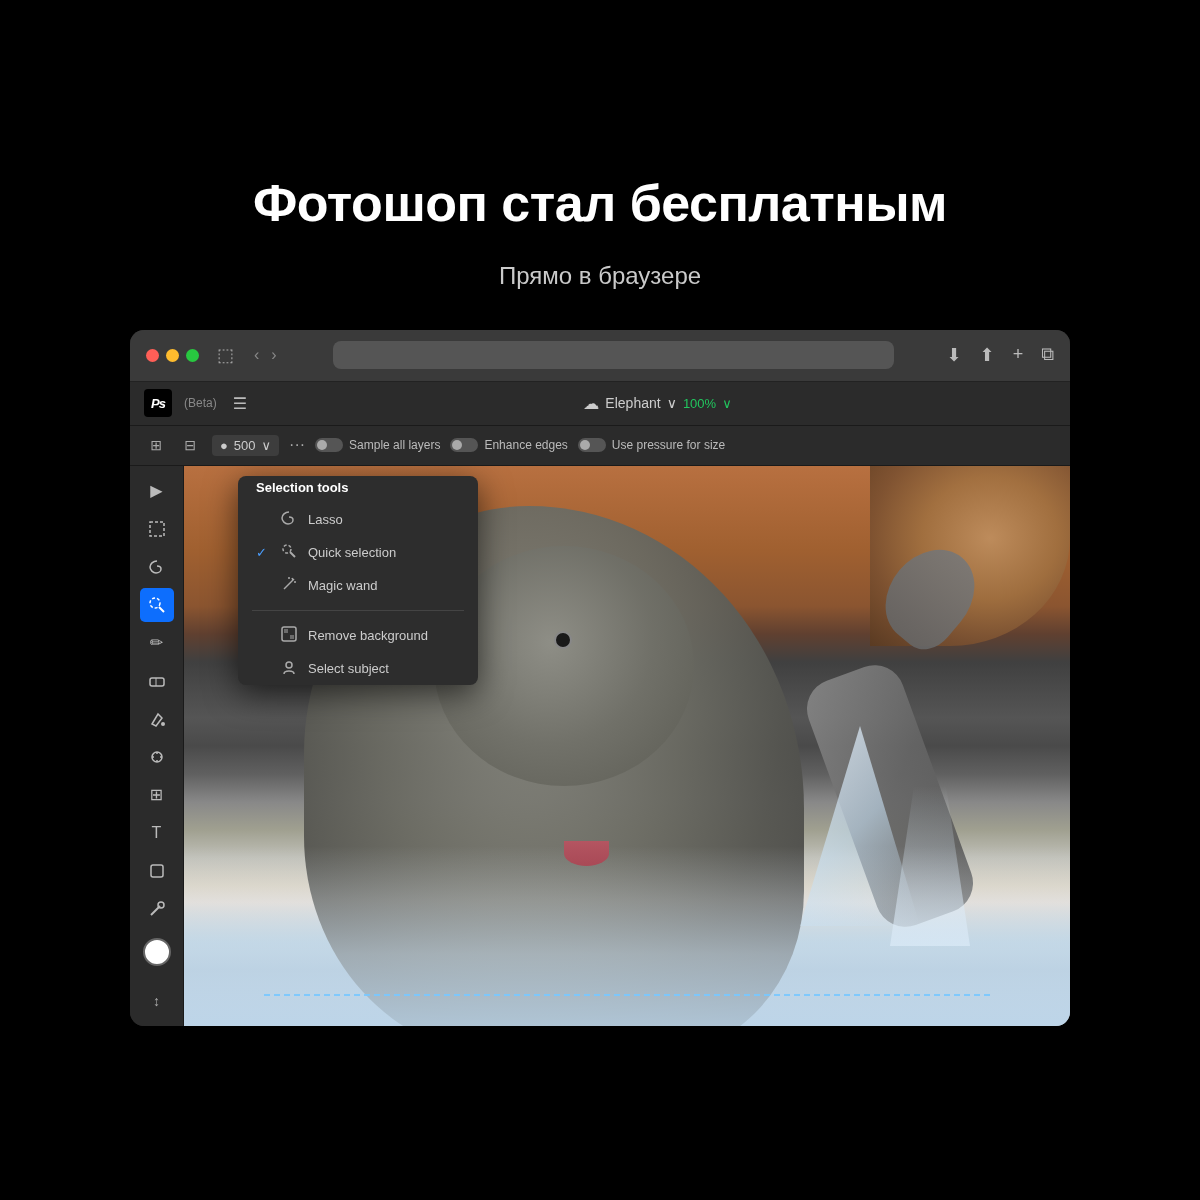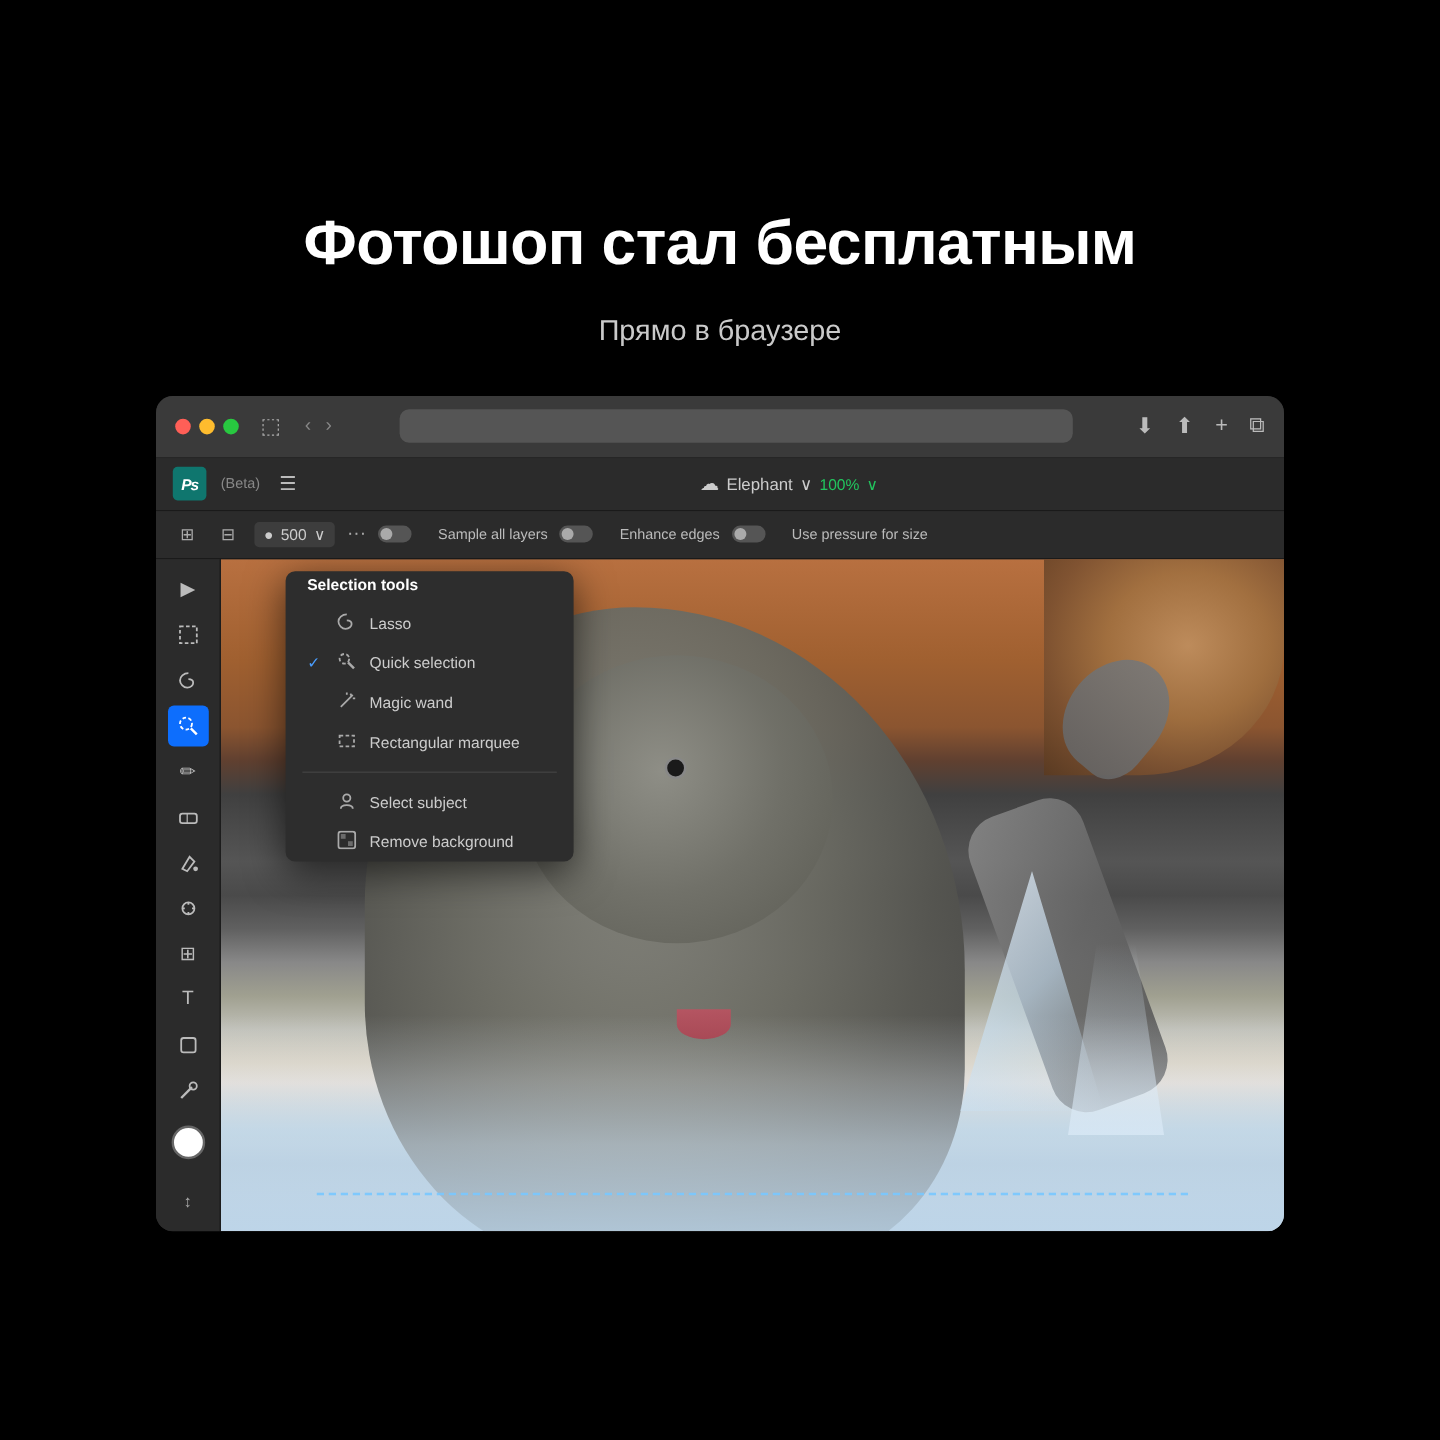--- a/index.html
+++ b/index.html
@@ -122,7 +122,7 @@
     .ps-logo {
       width: 28px;
       height: 28px;
-      background: #0f766e;
+      background: #000000;
       border-radius: 4px;
       display: flex;
       align-items: center;

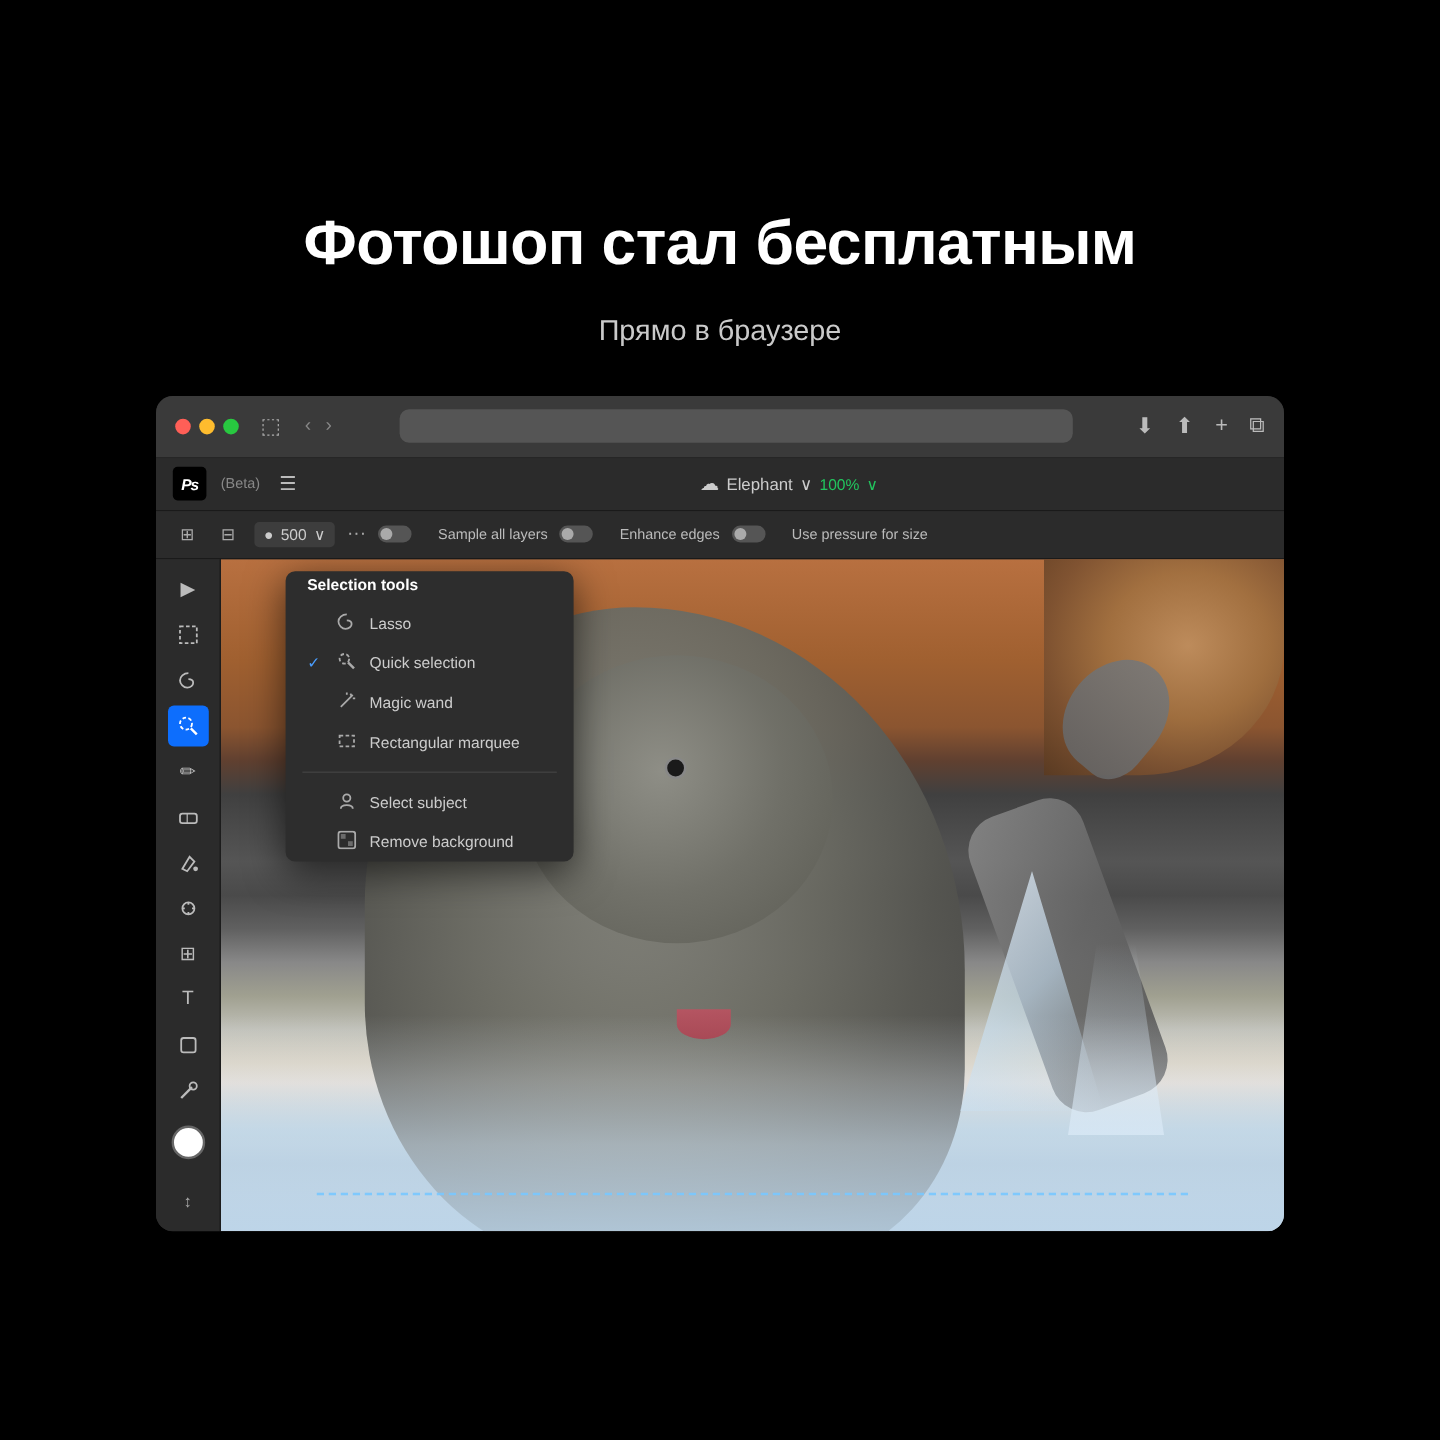--- a/index.html
+++ b/index.html
@@ -204,7 +204,7 @@
     .tool-option-toggle {
       display: flex;
       align-items: flex-start;
-      gap: 22px;
+      gap: 6px;
       color: #bbb;
       font-size: 12px;
     }

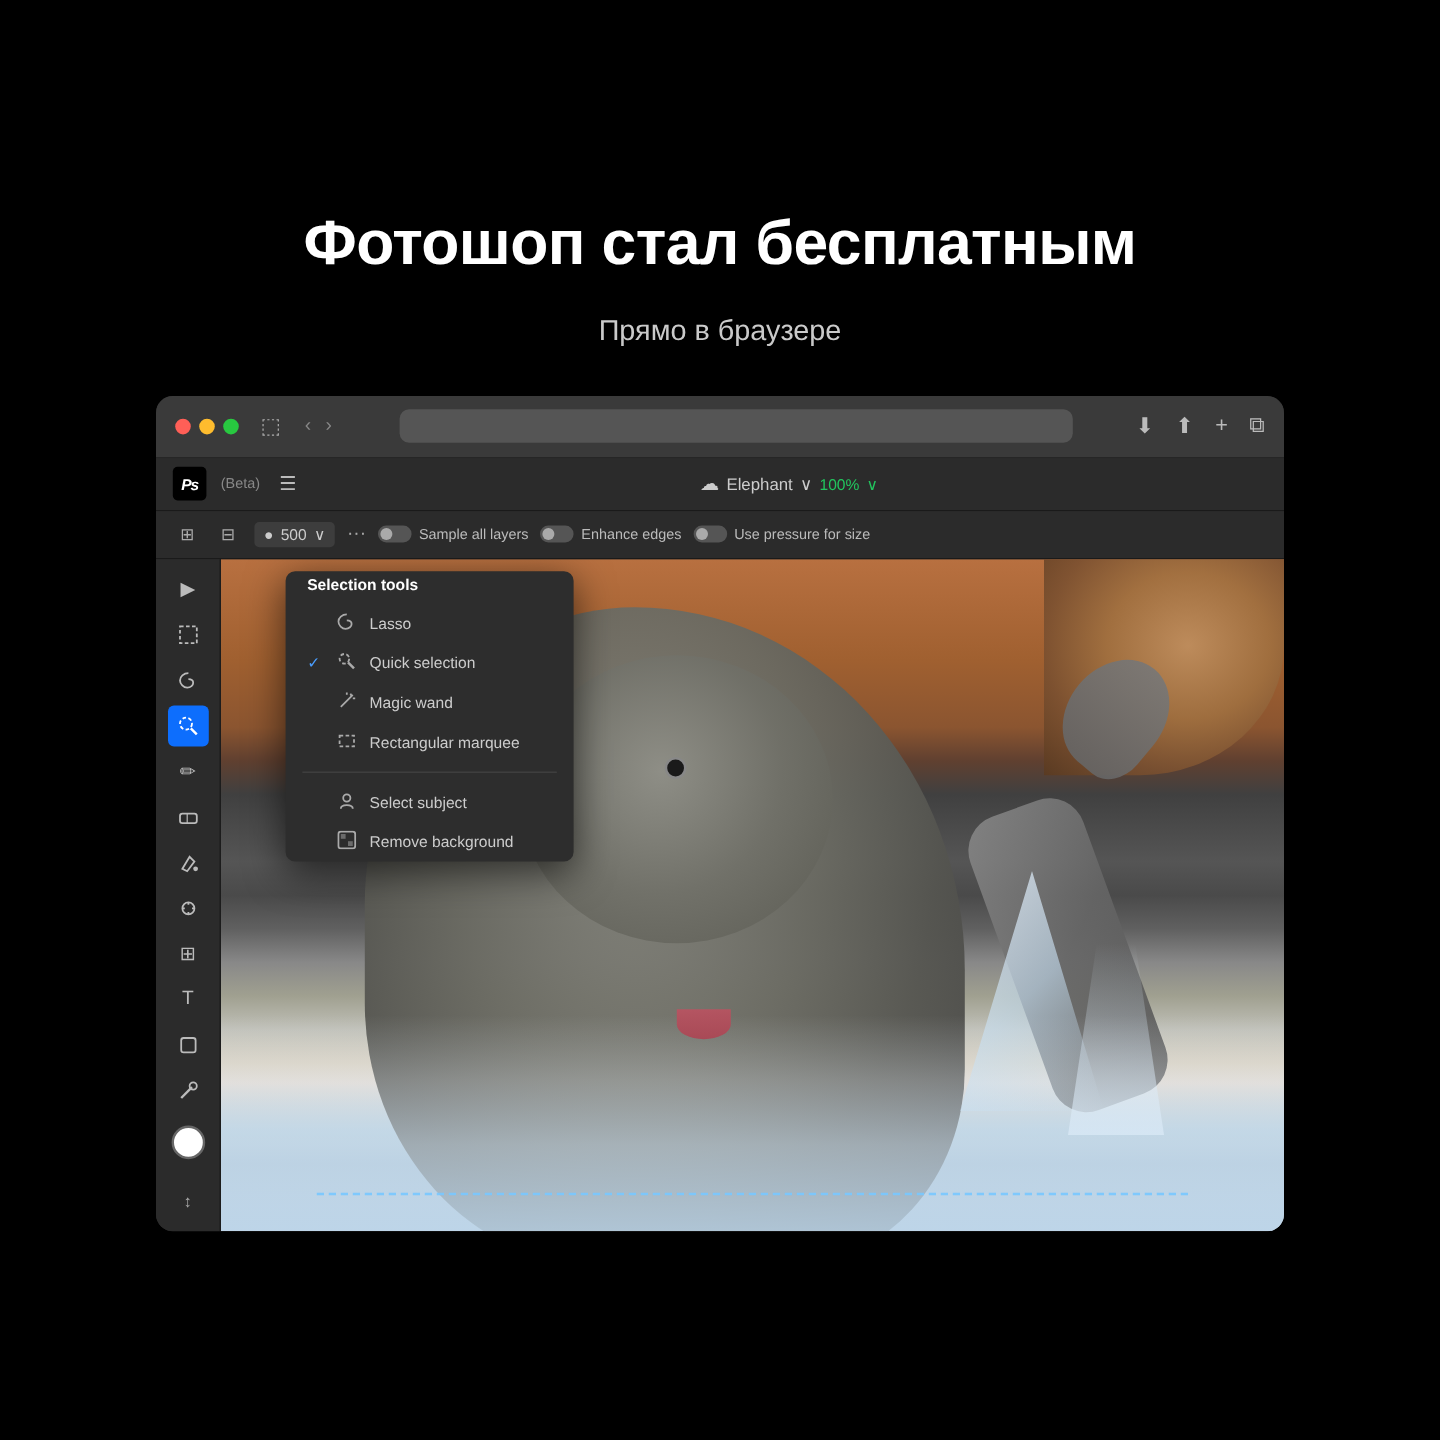--- a/index.html
+++ b/index.html
@@ -565,15 +565,6 @@
           <span>Magic wand</span>
         </div>
 
-        <div class="dropdown-item">
-          <span class="check"></span>
-          <span class="item-icon">
-            <svg width="16" height="16" viewBox="0 0 16 16">
-              <rect x="2" y="4" width="12" height="9" fill="none" stroke="#aaa" stroke-width="1.5" stroke-dasharray="3,2"></rect>
-            </svg>
-          </span>
-          <span>Rectangular marquee</span>
-        </div>
 
 
         <div class="dropdown-divider"></div>

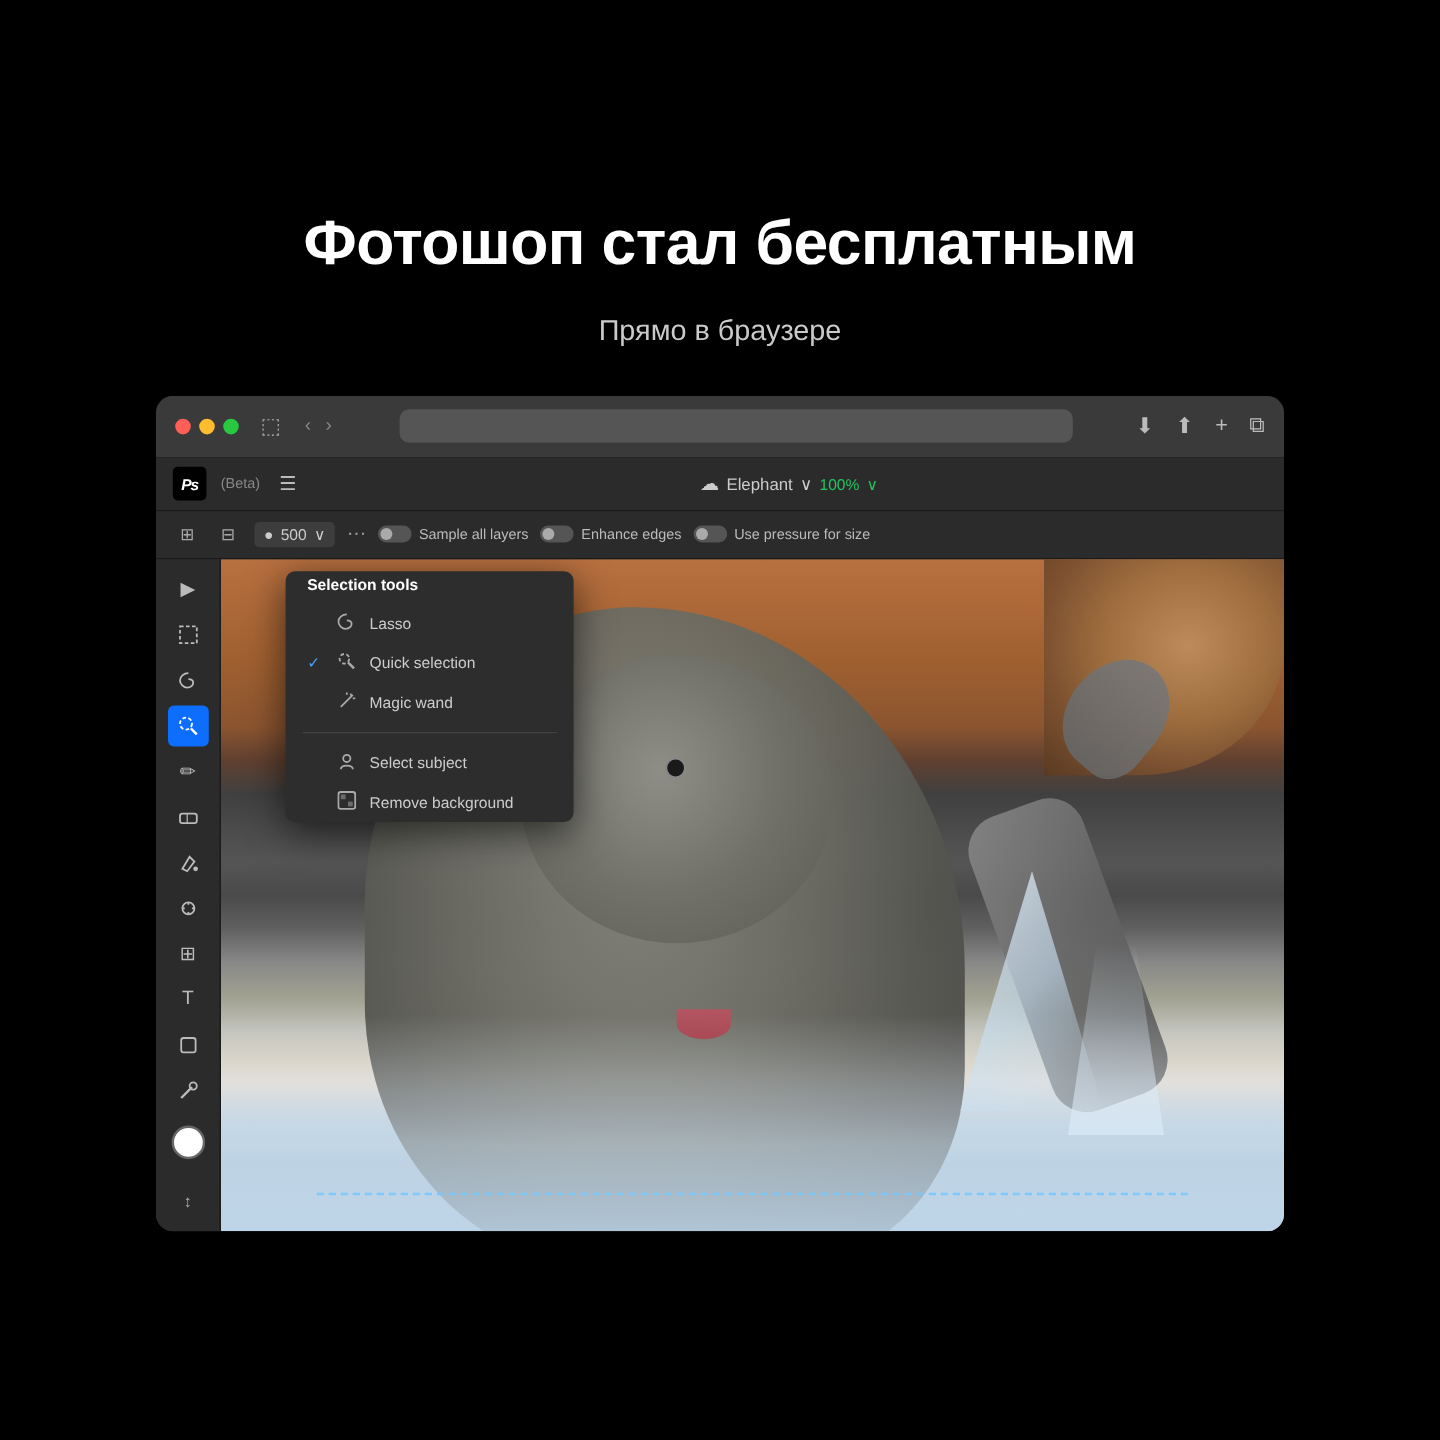--- a/index.html
+++ b/index.html
@@ -574,17 +574,6 @@
           <span class="check"></span>
           <span class="item-icon">
             <svg width="16" height="16" viewBox="0 0 16 16">
-              <circle cx="8" cy="6" r="3" fill="none" stroke="#aaa" stroke-width="1.5"></circle>
-              <path d="M3 15 C3 11 13 11 13 15" fill="none" stroke="#aaa" stroke-width="1.5"></path>
-            </svg>
-          </span>
-          <span>Select subject</span>
-        </div>
-
-        <div class="dropdown-item">
-          <span class="check"></span>
-          <span class="item-icon">
-            <svg width="16" height="16" viewBox="0 0 16 16">
               <rect x="1" y="1" width="14" height="14" rx="2" fill="none" stroke="#aaa" stroke-width="1.5"></rect>
               <rect x="3" y="3" width="4" height="4" fill="#aaa" opacity="0.5"></rect>
               <rect x="9" y="3" width="4" height="4" fill="none"></rect>
@@ -595,6 +584,17 @@
           <span>Remove background</span>
         </div>
 
+        <div class="dropdown-item">
+          <span class="check"></span>
+          <span class="item-icon">
+            <svg width="16" height="16" viewBox="0 0 16 16">
+              <circle cx="8" cy="6" r="3" fill="none" stroke="#aaa" stroke-width="1.5"></circle>
+              <path d="M3 15 C3 11 13 11 13 15" fill="none" stroke="#aaa" stroke-width="1.5"></path>
+            </svg>
+          </span>
+          <span>Select subject</span>
+        </div>
+
       </div>
     </div>
 

